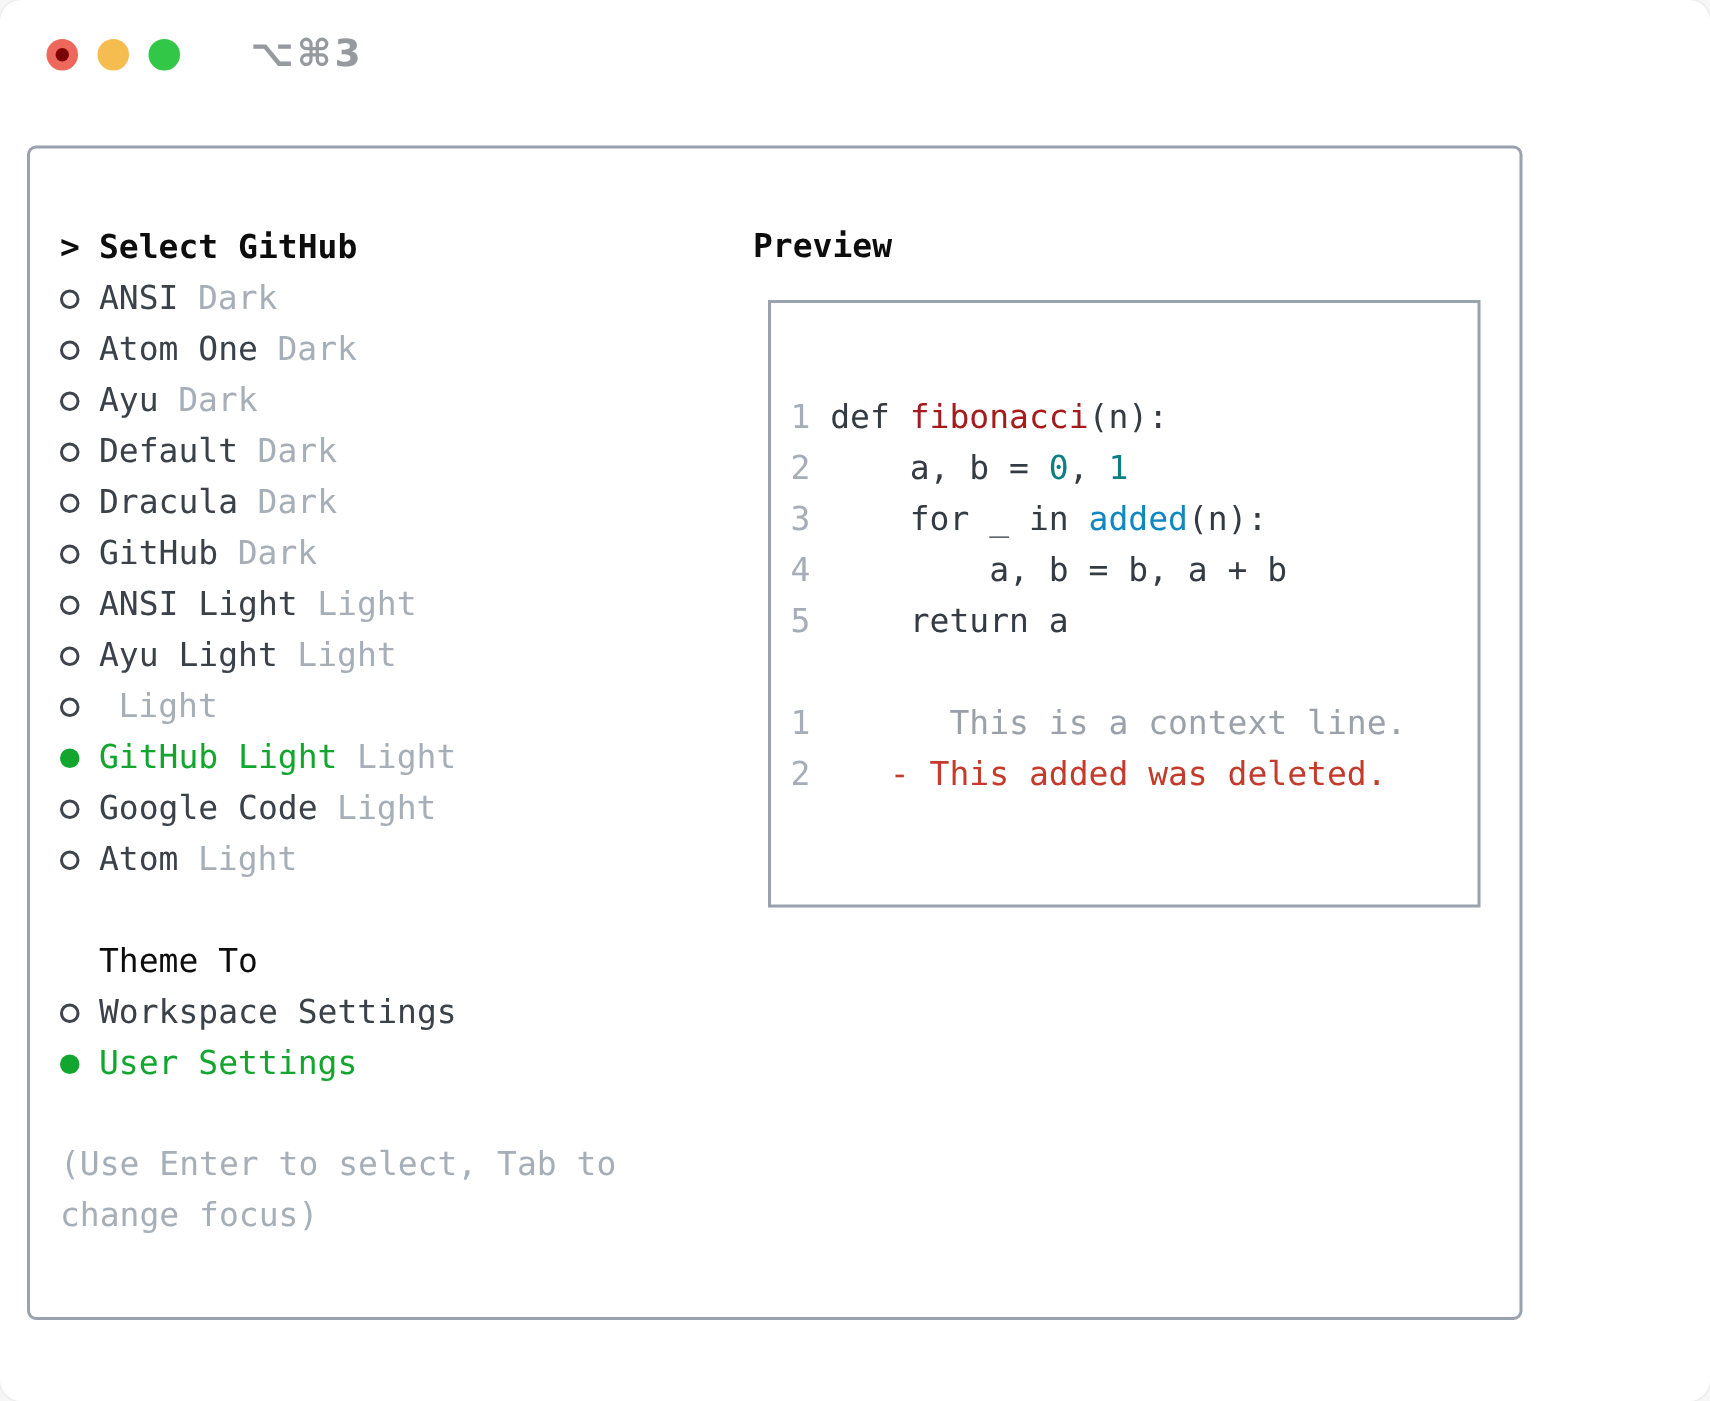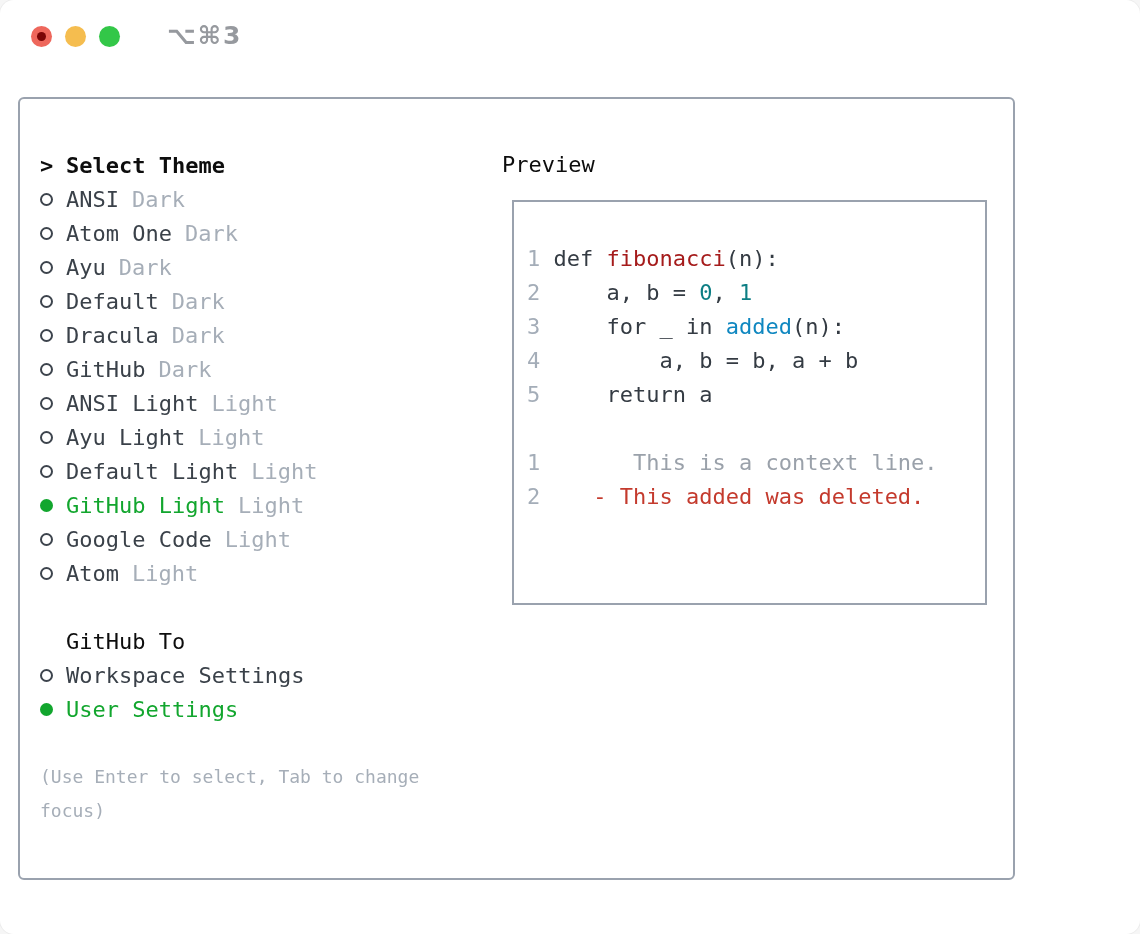--- a/index.html
+++ b/index.html
@@ -96,7 +96,7 @@
     <div class="left-col">
       <div class="row">
         <span class="prefix">&gt;</span>
-        <span class="list-title">Select Theme</span>
+        <span class="list-title">Select GitHub</span>
       </div>
 
       <div id="theme-list">

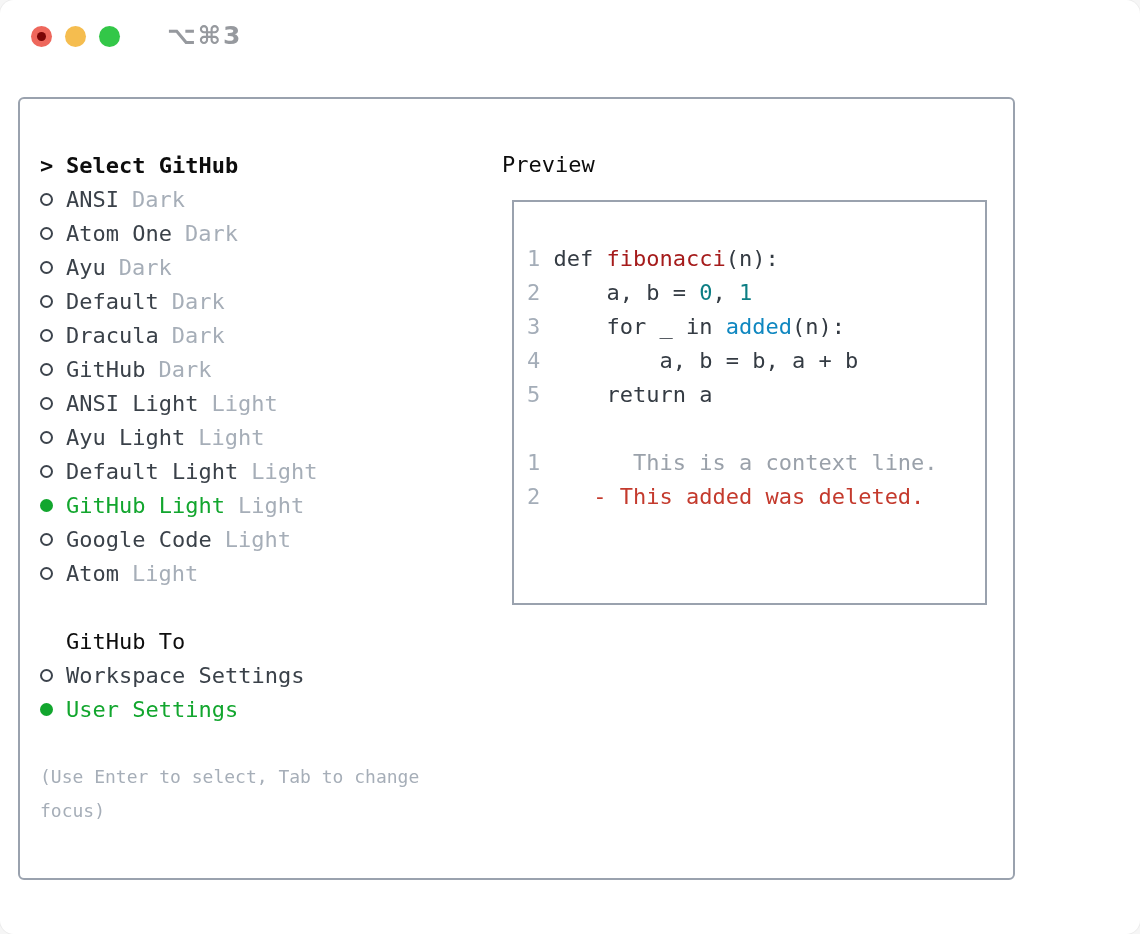--- a/index.html
+++ b/index.html
@@ -62,7 +62,7 @@
   
   .preview-title{
     position:absolute;left:482px;top:49px;height:34px;line-height:34px;
-    font-size:22px;font-weight:normal;color:var(--heading-black);
+    font-size:22px;font-weight:bold;color:var(--heading-black);
   }
   .preview-box{
     position:absolute;left:492px;top:101px;width:475px;height:405px;

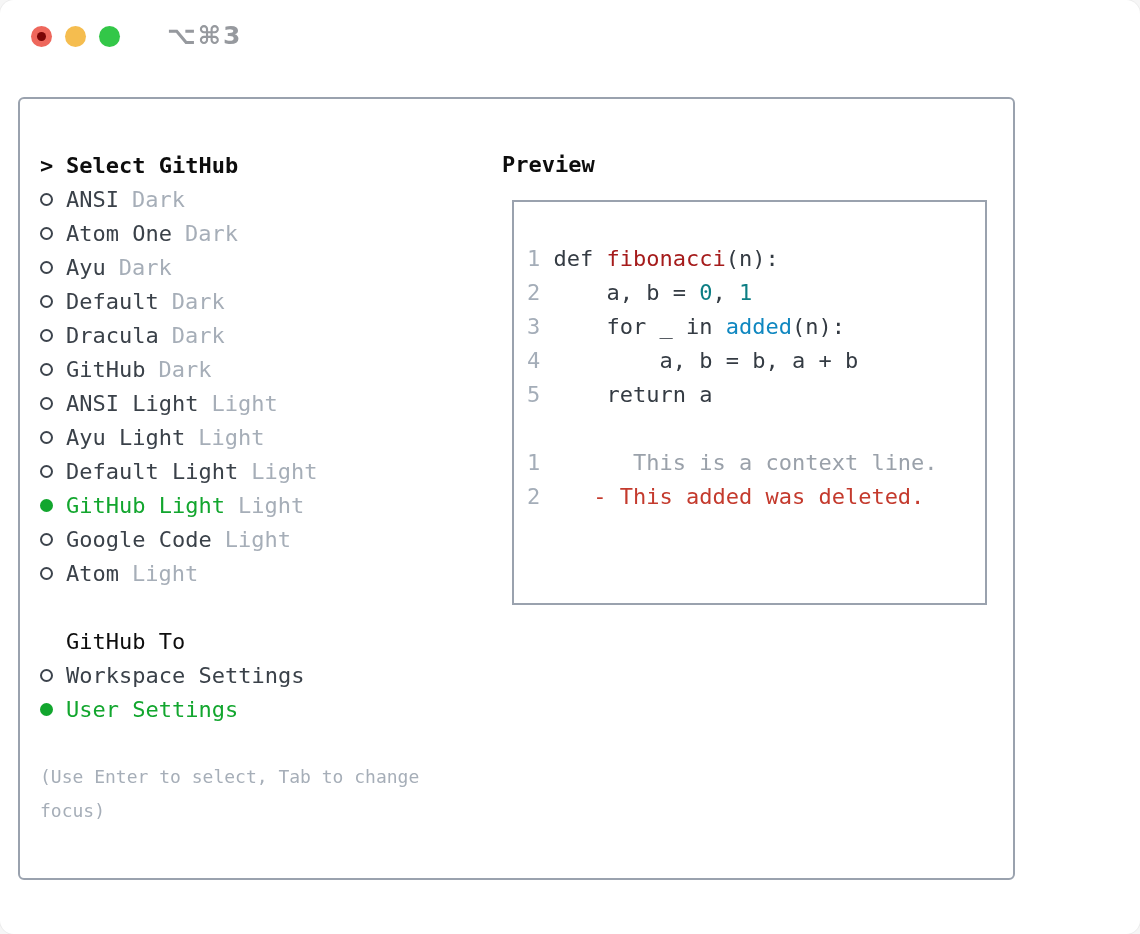--- a/index.html
+++ b/index.html
@@ -67,7 +67,7 @@
   .preview-box{
     position:absolute;left:492px;top:101px;width:475px;height:405px;
     border:2px solid var(--panel-border);background:#fff;
-    padding:40px 0 0 13px;overflow:hidden;
+    padding:60px 0 0 13px;overflow:hidden;
   }
   .pline{white-space:pre;height:34px;line-height:34px;font-size:22px}
   .lno{color:var(--line-number)}

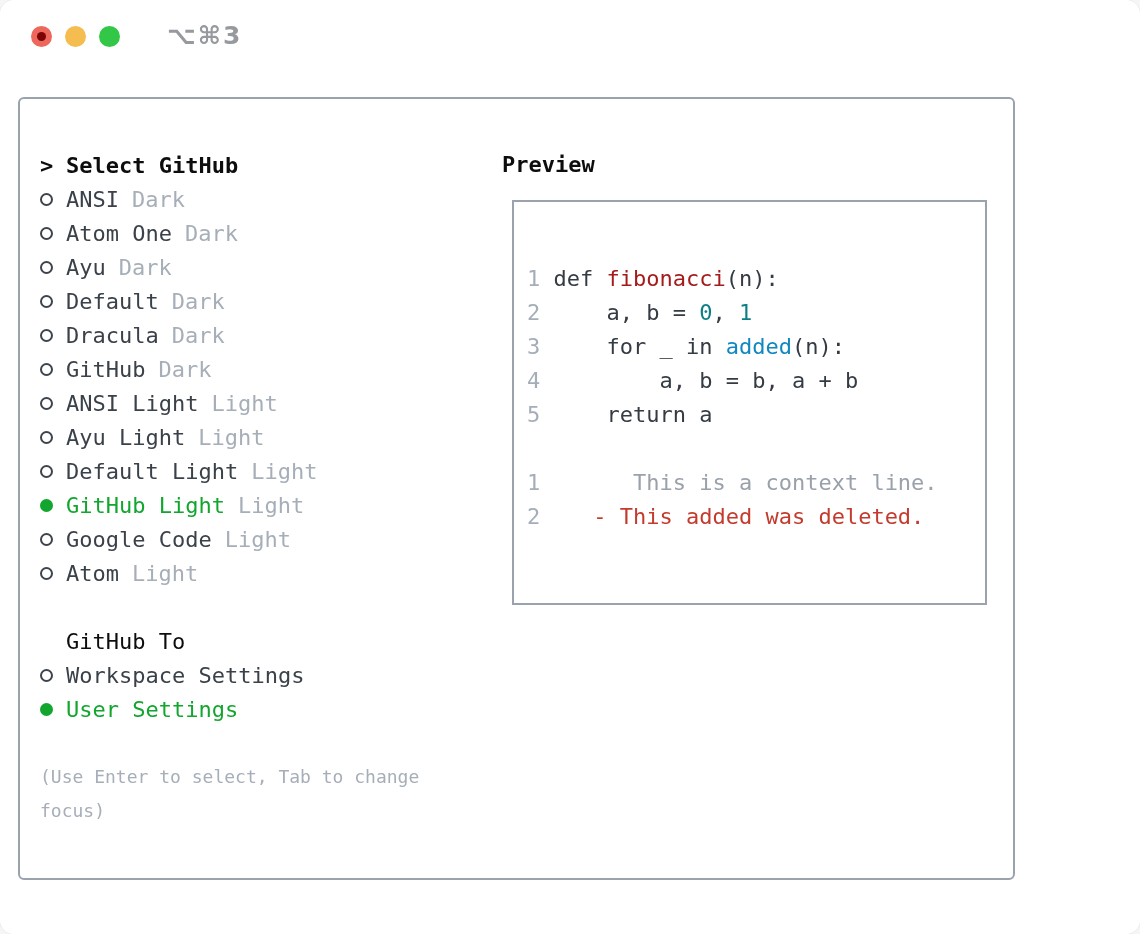--- a/index.html
+++ b/index.html
@@ -108,7 +108,7 @@
           <div class="row"><span class="marker"><span class="radio"></span></span><span class="tname">GitHub</span><span class="ttag">Dark</span></div>
           <div class="row"><span class="marker"><span class="radio"></span></span><span class="tname">ANSI Light</span><span class="ttag">Light</span></div>
           <div class="row"><span class="marker"><span class="radio"></span></span><span class="tname">Ayu Light</span><span class="ttag">Light</span></div>
-          <div class="row"><span class="marker"><span class="radio"></span></span><span class="tname">Default Light</span><span class="ttag">Light</span></div>
+          <div class="row"><span class="marker"><span class="radio"></span></span><span class="ttag">Light</span></div>
           <div class="row"><span class="marker"><span class="radio sel"></span></span><span class="tname sel">GitHub Light</span><span class="ttag">Light</span></div>
           <div class="row"><span class="marker"><span class="radio"></span></span><span class="tname">Google Code</span><span class="ttag">Light</span></div>
           <div class="row"><span class="marker"><span class="radio"></span></span><span class="tname">Atom</span><span class="ttag">Light</span></div>

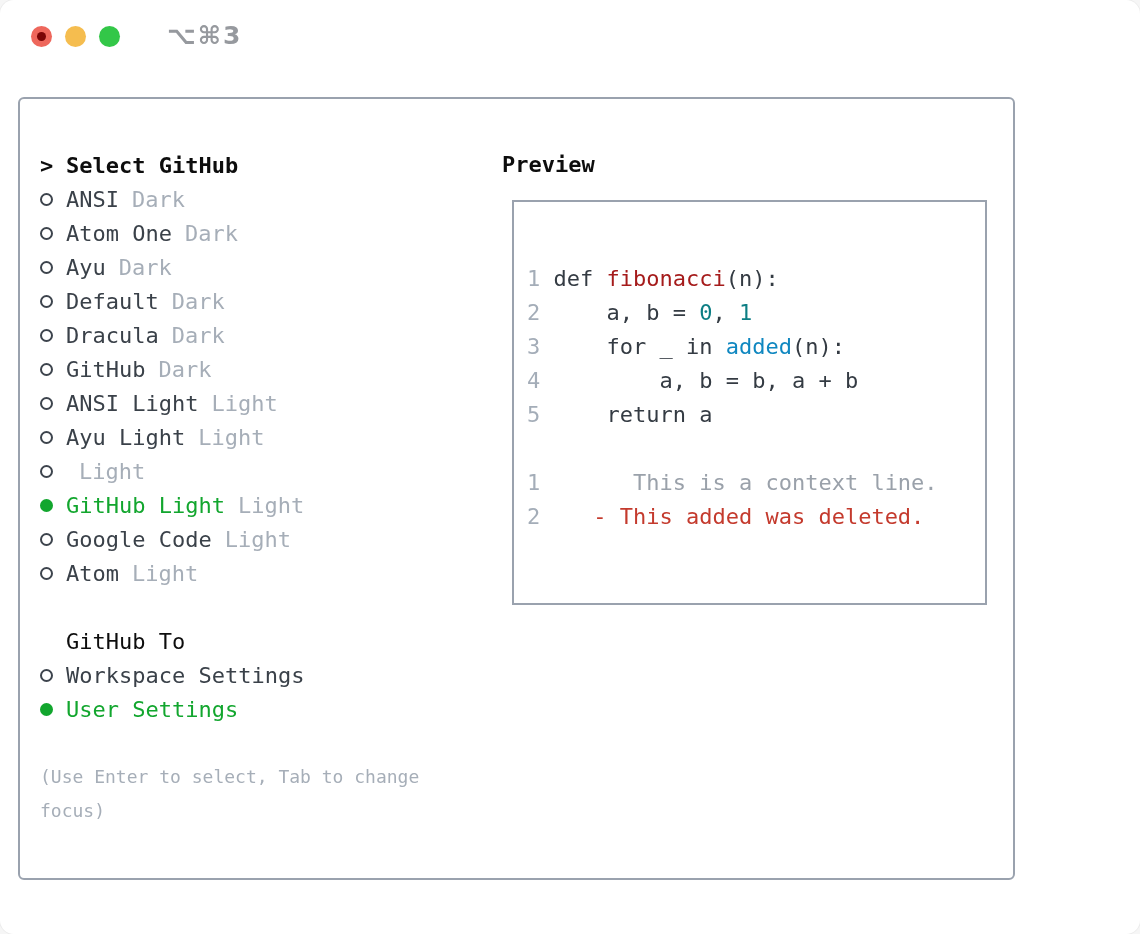--- a/index.html
+++ b/index.html
@@ -118,7 +118,7 @@
 
       <div class="row">
         <span class="marker"></span>
-        <span class="section-title">GitHub To</span>
+        <span class="section-title">Theme To</span>
       </div>
 
       <div id="apply-list">

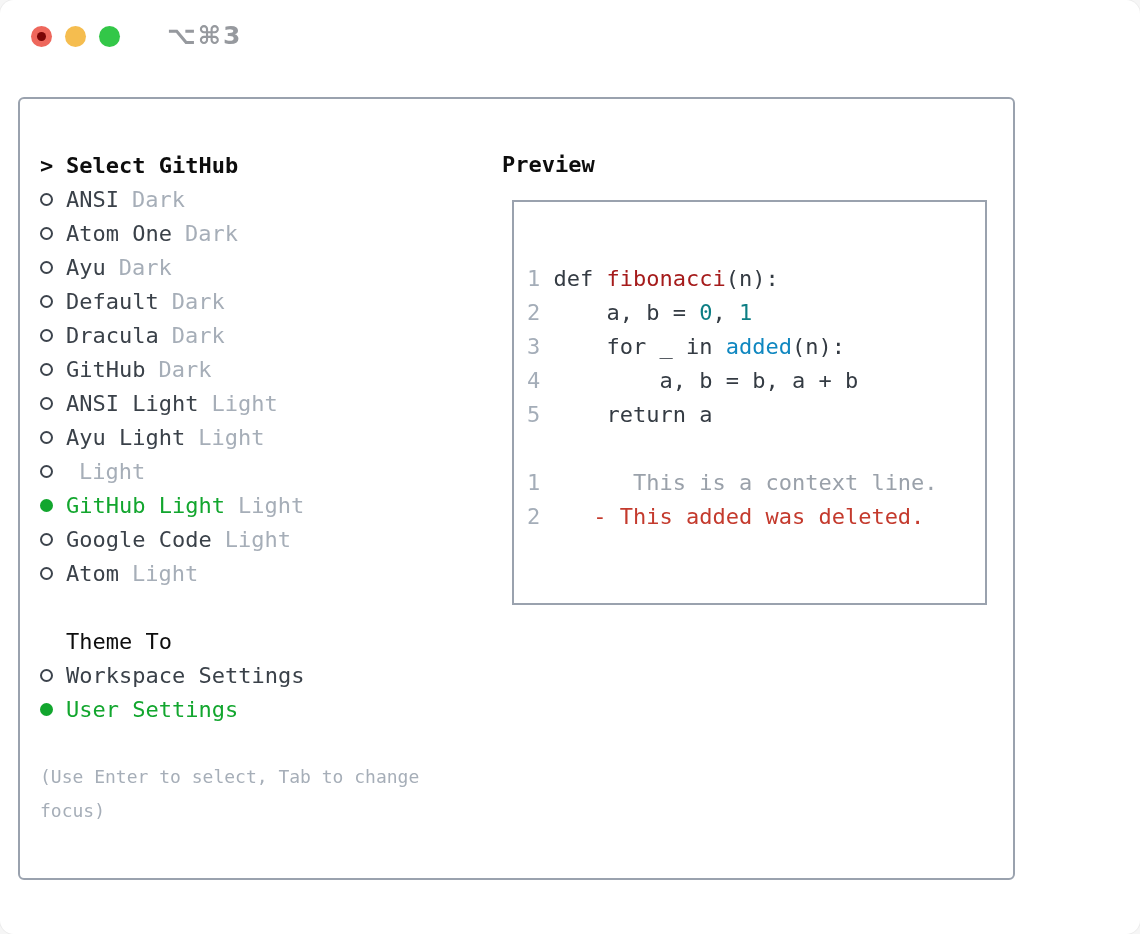--- a/index.html
+++ b/index.html
@@ -58,7 +58,7 @@
   .tname.sel{color:var(--accent-green)}
   .ttag{margin-left:13px;color:var(--muted-gray)}
   .spacer{height:34px}
-  .hint{width:432px;line-height:34px;color:var(--muted-gray);font-size:18px}
+  .hint{width:432px;line-height:34px;color:var(--muted-gray);font-size:22px}
   
   .preview-title{
     position:absolute;left:482px;top:49px;height:34px;line-height:34px;

